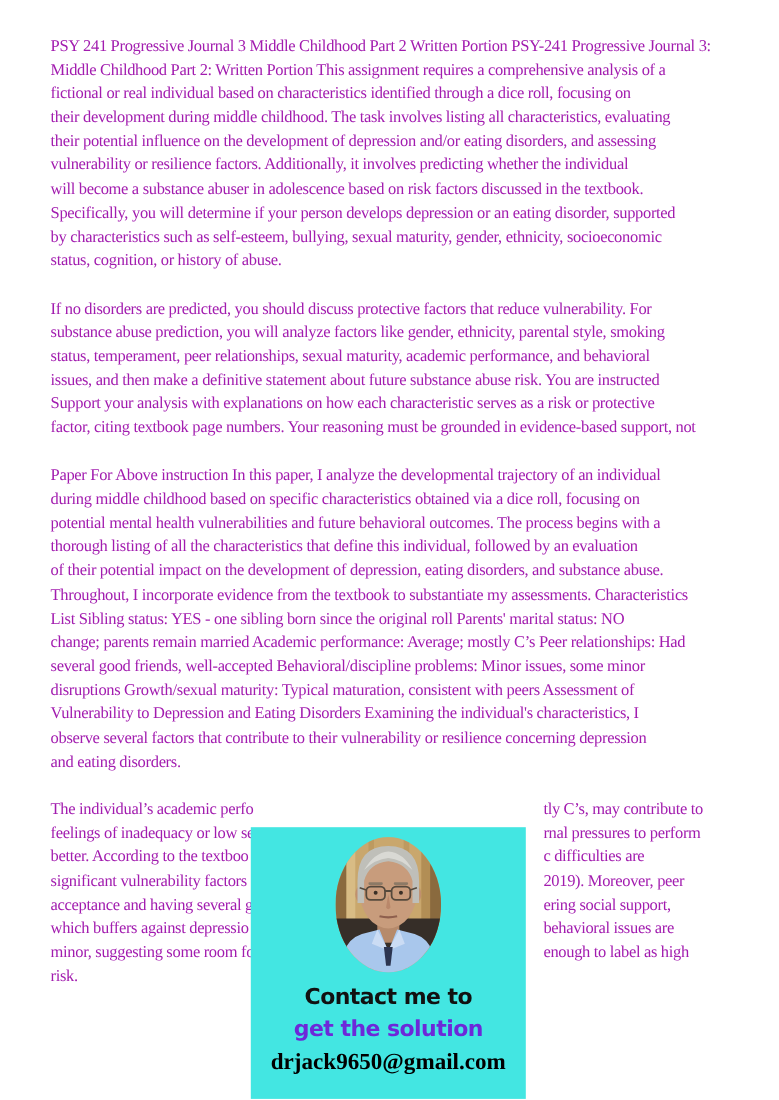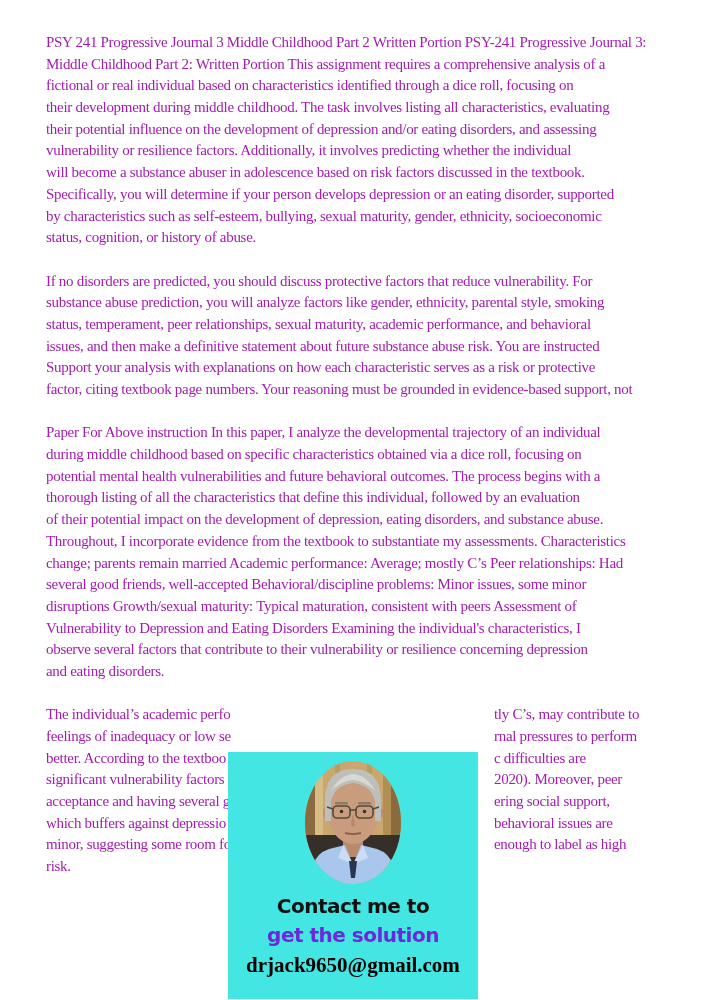--- a/index.html
+++ b/index.html
@@ -84,6 +84,7 @@
       <div class="line">thorough listing of all the characteristics that define this individual, followed by an evaluation</div>
       <div class="line">of their potential impact on the development of depression, eating disorders, and substance abuse.</div>
       <div class="line">Throughout, I incorporate evidence from the textbook to substantiate my assessments. Characteristics</div>
+      <div class="line">List Sibling status: YES - one sibling born since the original roll Parents' marital status: NO</div>
       <div class="line">change; parents remain married Academic performance: Average; mostly C’s Peer relationships: Had</div>
       <div class="line">several good friends, well-accepted Behavioral/discipline problems: Minor issues, some minor</div>
       <div class="line">disruptions Growth/sexual maturity: Typical maturation, consistent with peers Assessment of</div>

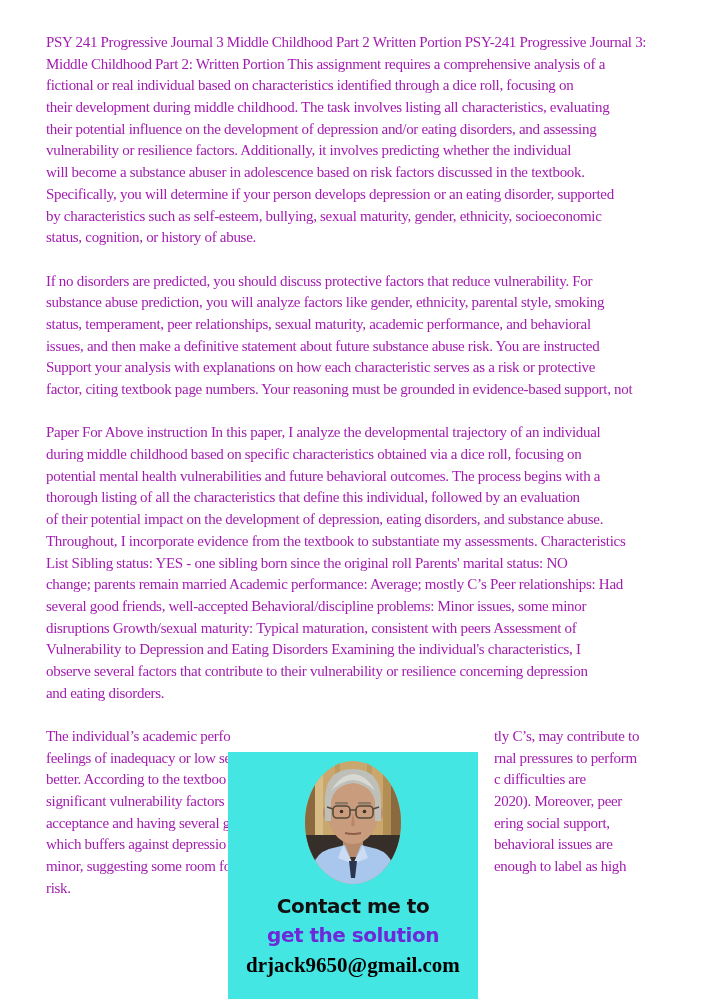--- a/index.html
+++ b/index.html
@@ -96,7 +96,7 @@
       <div class="line split-line"><span class="frag-left">The individual’s academic perfo</span><span class="frag-right">tly C’s, may contribute to</span></div>
       <div class="line split-line"><span class="frag-left">feelings of inadequacy or low se</span><span class="frag-right">rnal pressures to perform</span></div>
       <div class="line split-line"><span class="frag-left">better. According to the textboo</span><span class="frag-right">c difficulties are</span></div>
-      <div class="line split-line"><span class="frag-left">significant vulnerability factors</span><span class="frag-right">2020). Moreover, peer</span></div>
+      <div class="line split-line"><span class="frag-left">significant vulnerability factors</span><span class="frag-right">2019). Moreover, peer</span></div>
       <div class="line split-line"><span class="frag-left">acceptance and having several g</span><span class="frag-right">ering social support,</span></div>
       <div class="line split-line"><span class="frag-left">which buffers against depressio</span><span class="frag-right">behavioral issues are</span></div>
       <div class="line split-line"><span class="frag-left">minor, suggesting some room fo</span><span class="frag-right">enough to label as high</span></div>

